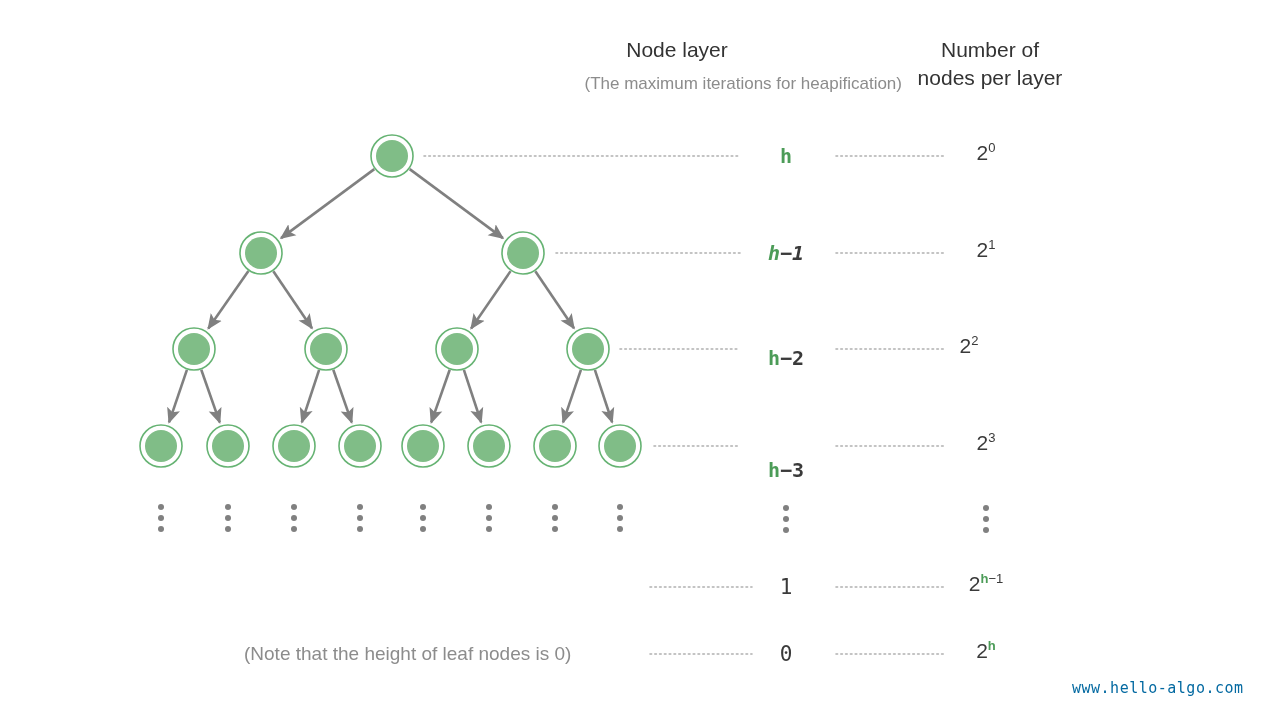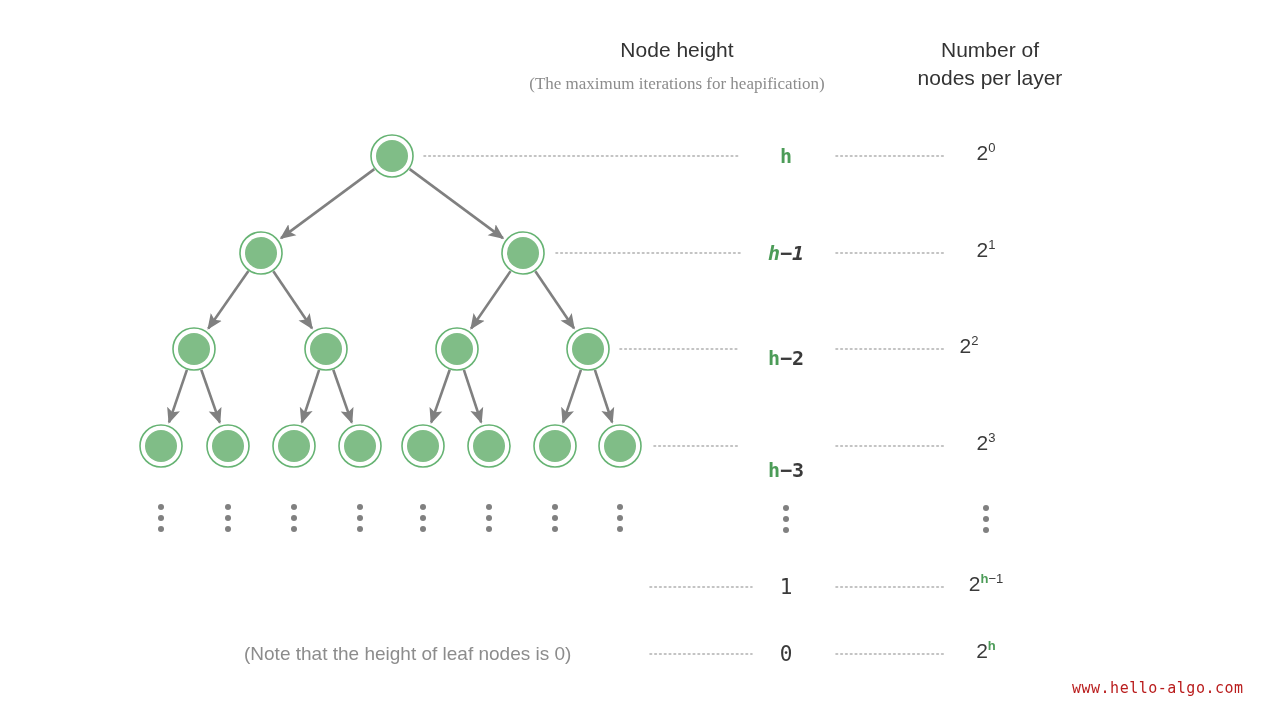--- a/index.html
+++ b/index.html
@@ -230,7 +230,7 @@
       </g>
   </svg>
 
-  <div class="hdr" style="left:527px; top:36px; width:300px;">Node height</div>
+  <div class="hdr" style="left:527px; top:36px; width:300px;">Node layer</div>
 
   <div class="hdr-sub" style="left:452px; top:72px; width:450px;">(The maximum iterations for heapification)</div>
 

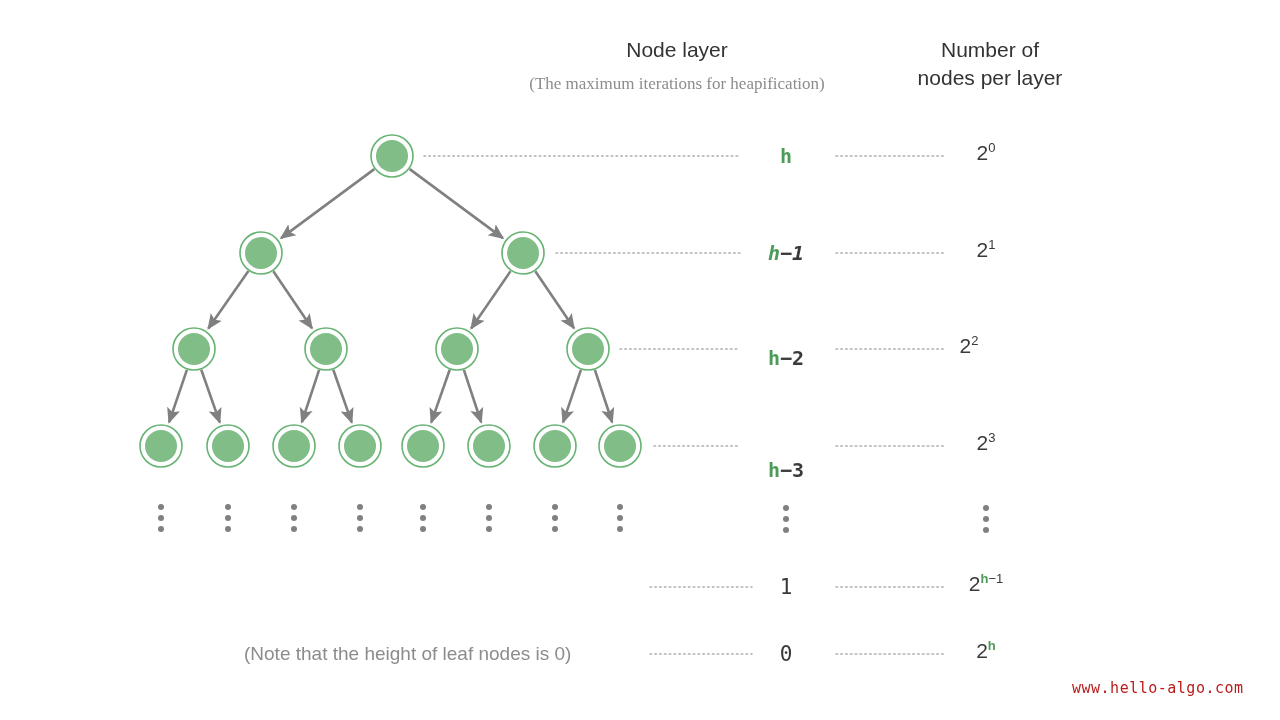--- a/index.html
+++ b/index.html
@@ -32,11 +32,10 @@
   }
   .hdr-sub {
     position: absolute;
-    text-align: center;
+    text-align: right;
     color: #8c8c8c;
     font-size: 17px;
     line-height: 24px;
-    font-family: Liberation Serif, serif;
   }
   .col-label {
     position: absolute;

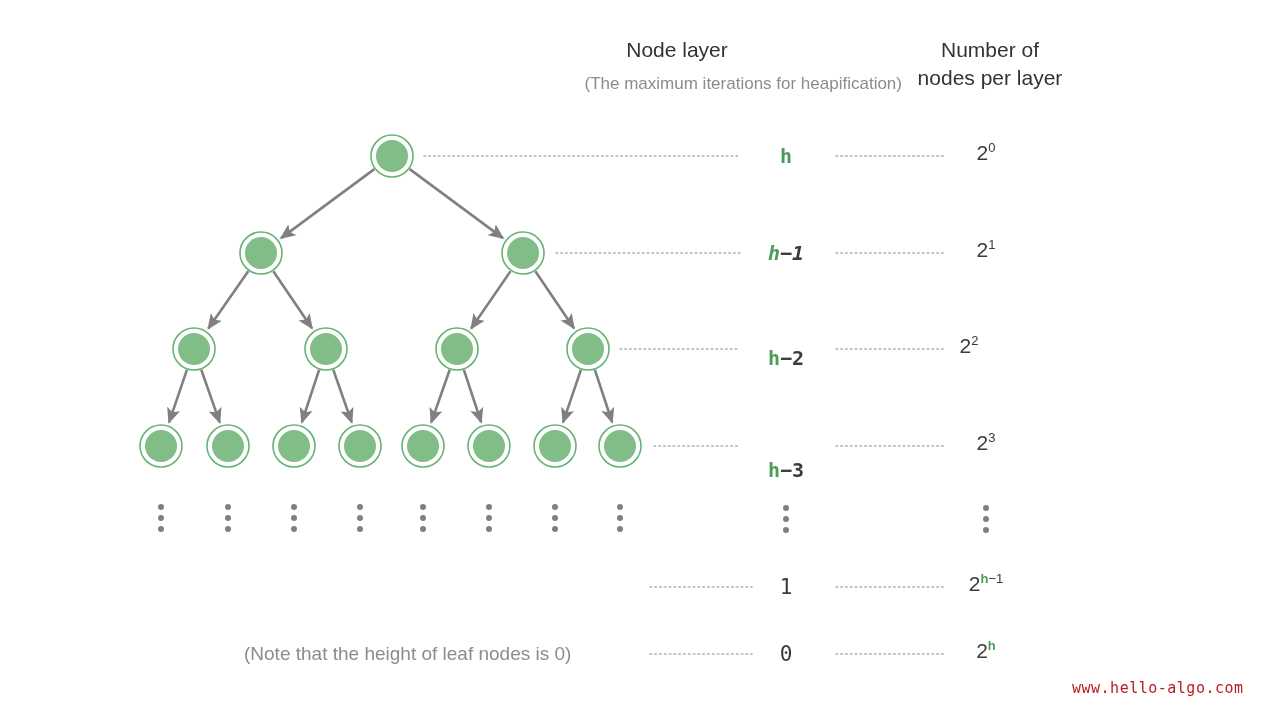--- a/index.html
+++ b/index.html
@@ -80,7 +80,7 @@
   }
   .watermark {
     position: absolute;
-    color: #b91c1c;
+    color: #0369a1;
     font-size: 15px;
     font-family: "DejaVu Sans Mono", monospace;
     letter-spacing: 0.5px;

